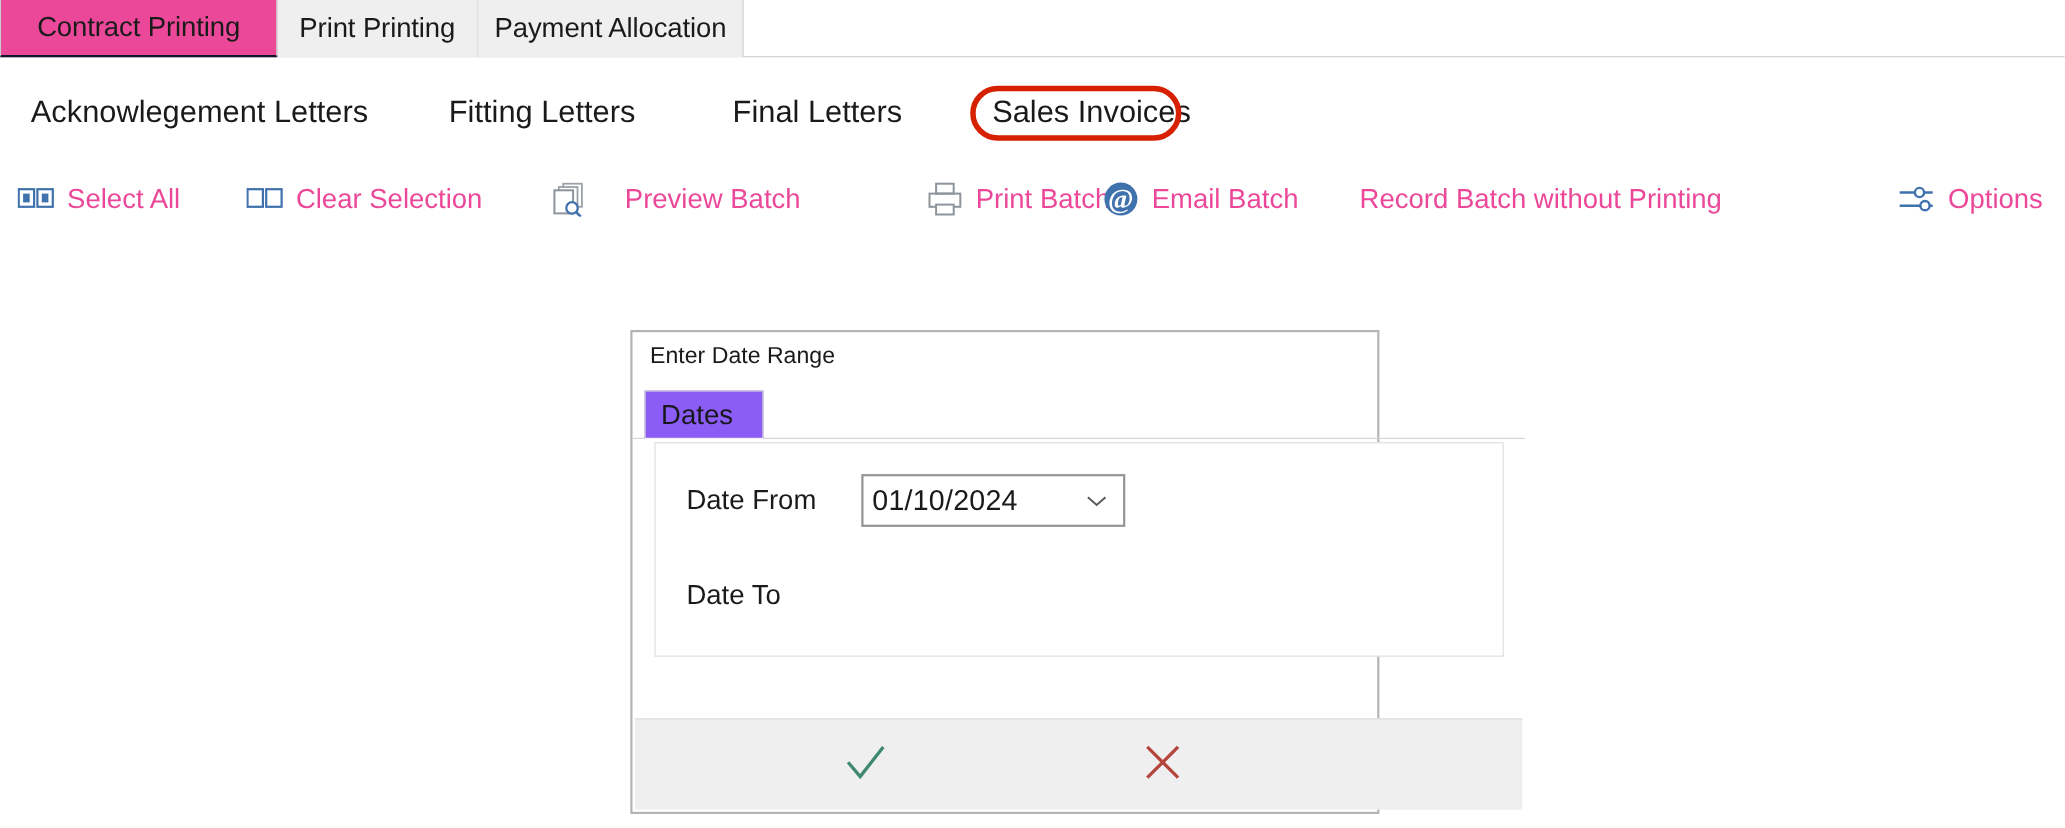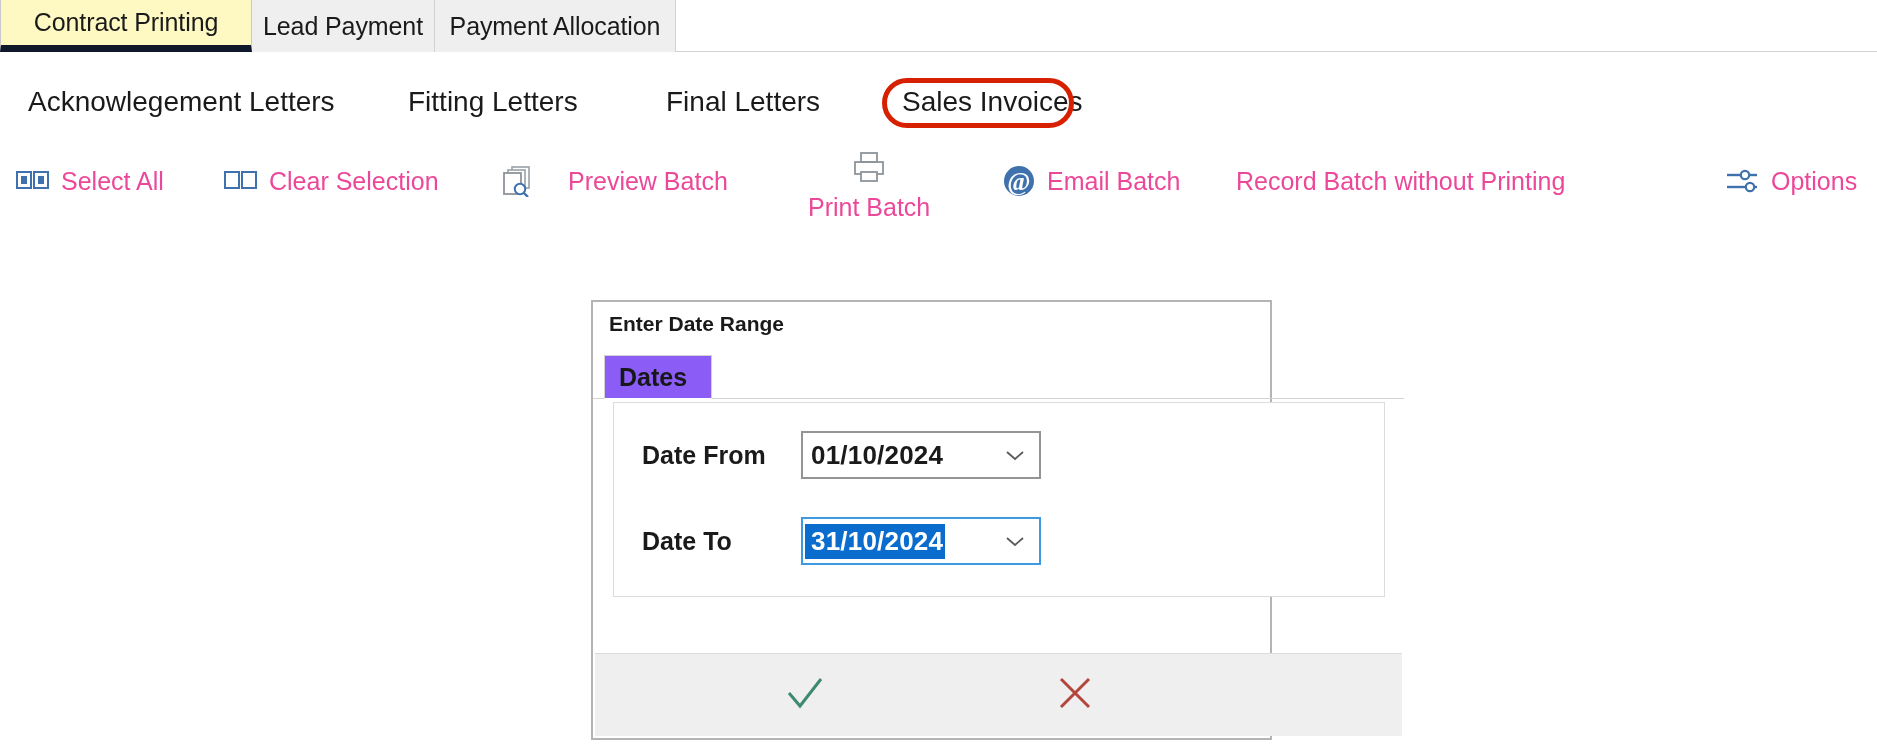--- a/index.html
+++ b/index.html
@@ -50,10 +50,10 @@
     white-space: nowrap;
   }
   .tab.active {
-    background: #fef9c3;
+    background: #ec4899;
     border-left: 1px solid #c8c8c8;
     border-right: 1px solid #c8c8c8;
-    border-bottom: 7px solid #0f172a;
+    border-bottom: 2px solid #0f172a;
     z-index: 3;
   }
   #tab0 { left: 0px;   width: 252px; }

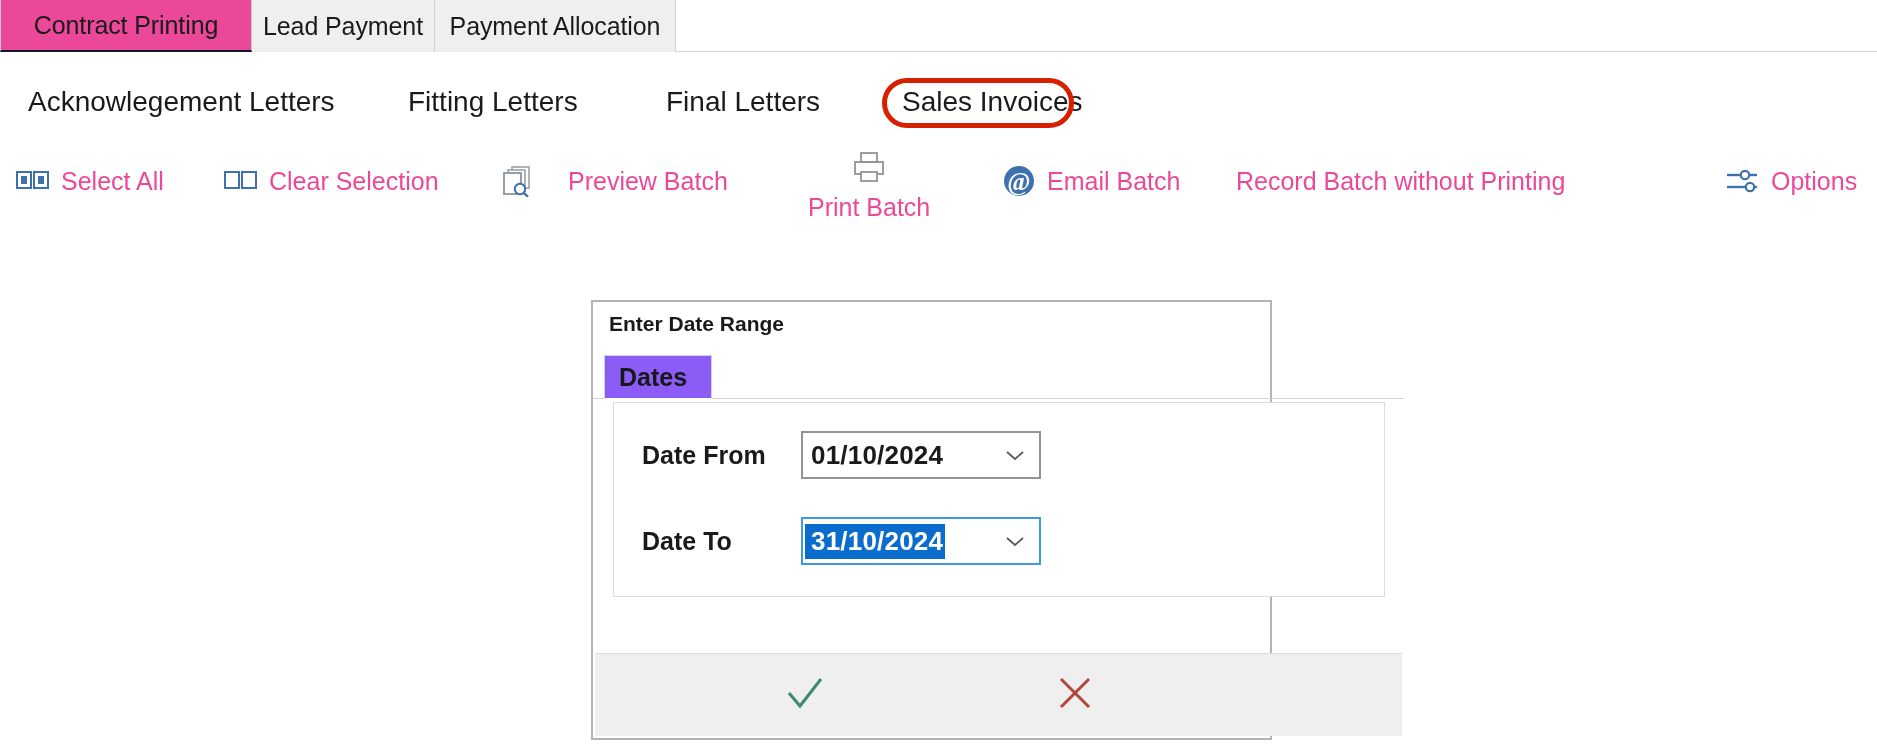--- a/index.html
+++ b/index.html
@@ -284,7 +284,7 @@
       <span>Contract Printing</span>
     </div>
   <div class="tab" id="tab1">
-      <span>Lead Payment</span>
+      <span>Print Printing</span>
     </div>
   <div class="tab" id="tab2">
       <span>Payment Allocation</span>

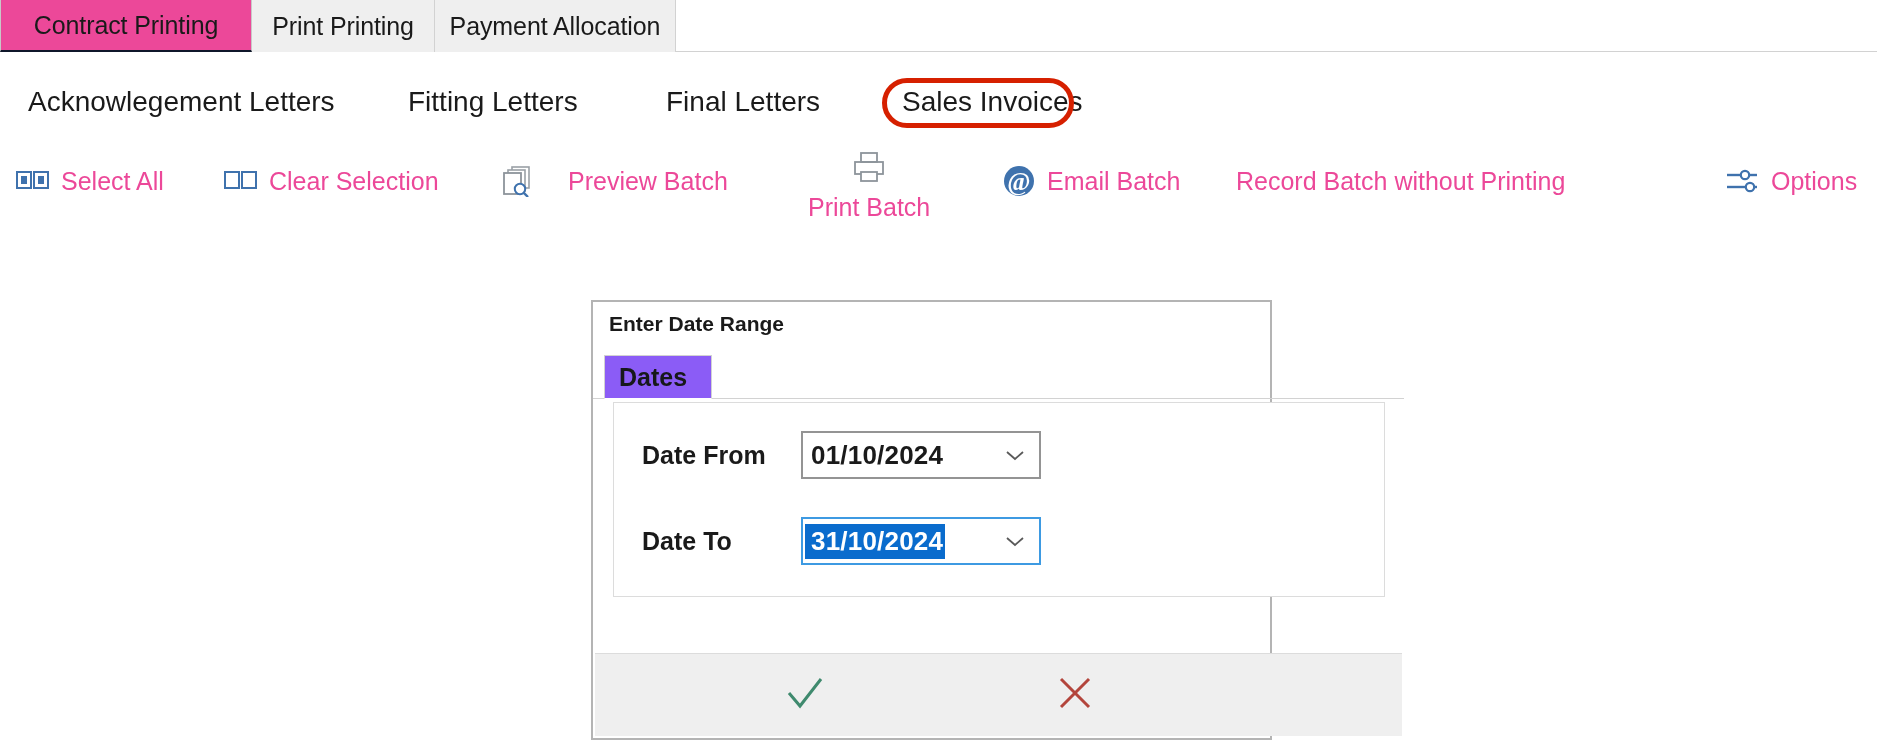--- a/index.html
+++ b/index.html
@@ -121,7 +121,7 @@
   #tb0 { left: 14px;   }
   #tb1 { left: 222px;  }
   #tb2 { left: 498px; gap: 32px;  }
-  #tb3 { left: 808px; flex-direction: column;  }
+  #tb3 { left: 840px;  }
   #tb4 { left: 1000px; }
   #tb5 { left: 1236px; }
   #tb6 { left: 1724px; }

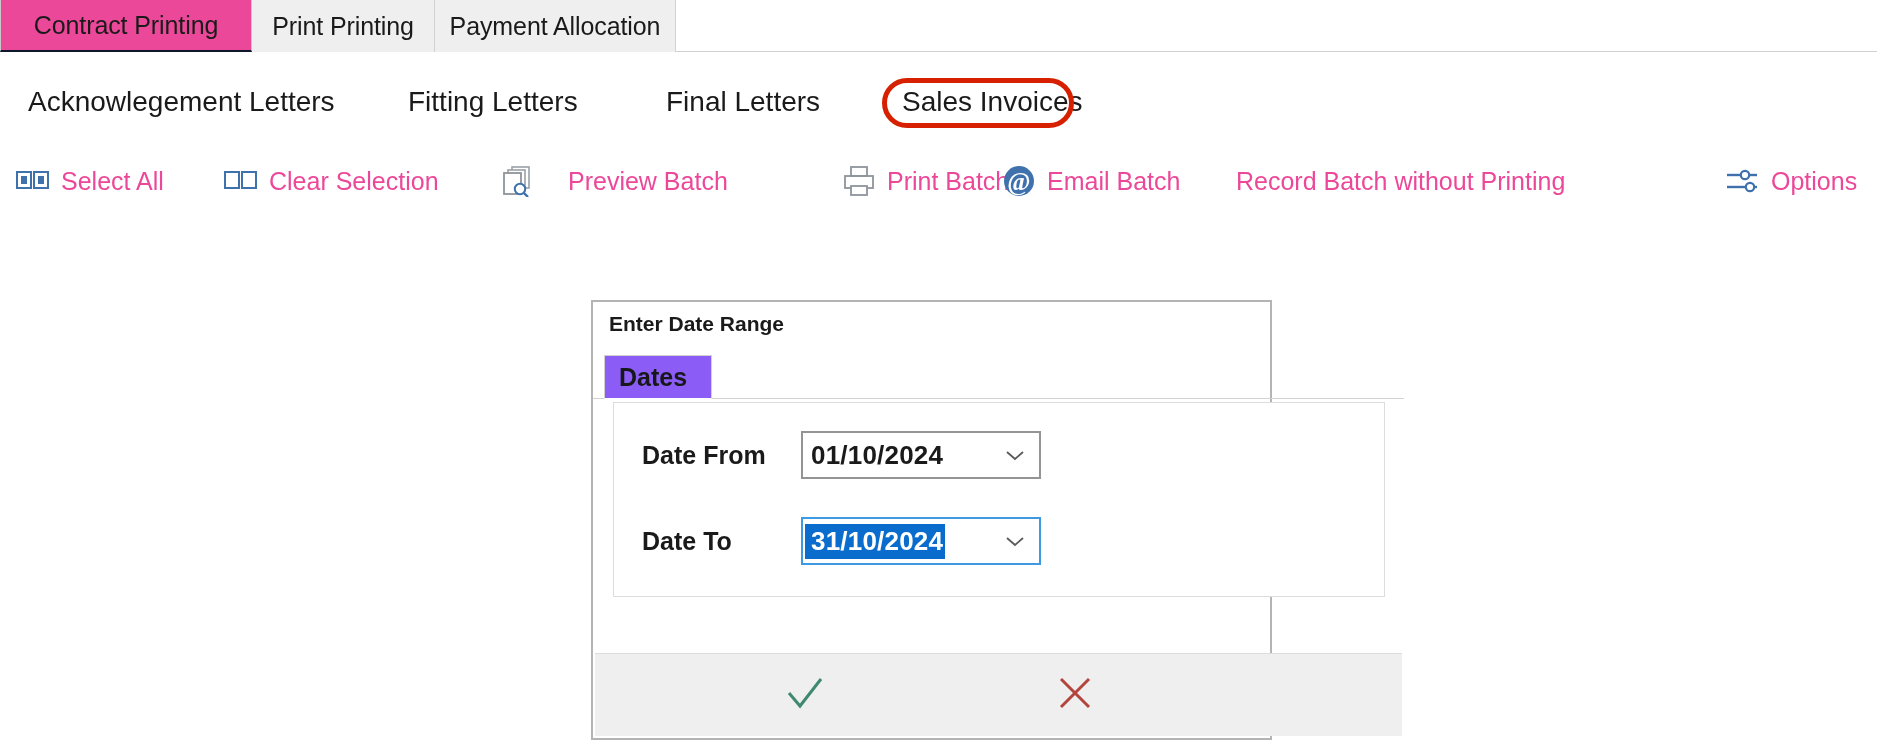--- a/index.html
+++ b/index.html
@@ -138,14 +138,13 @@
   
   .dialog {
     position: absolute;
-    left: 591px;
+    left: 573px;
     top: 300px;
     width: 681px;
     height: 440px;
     background: #ffffff;
     border: 2px solid #b4b4b4;
     box-sizing: border-box;
-    font-weight: bold;
   }
   .dialog-title {
     position: absolute;

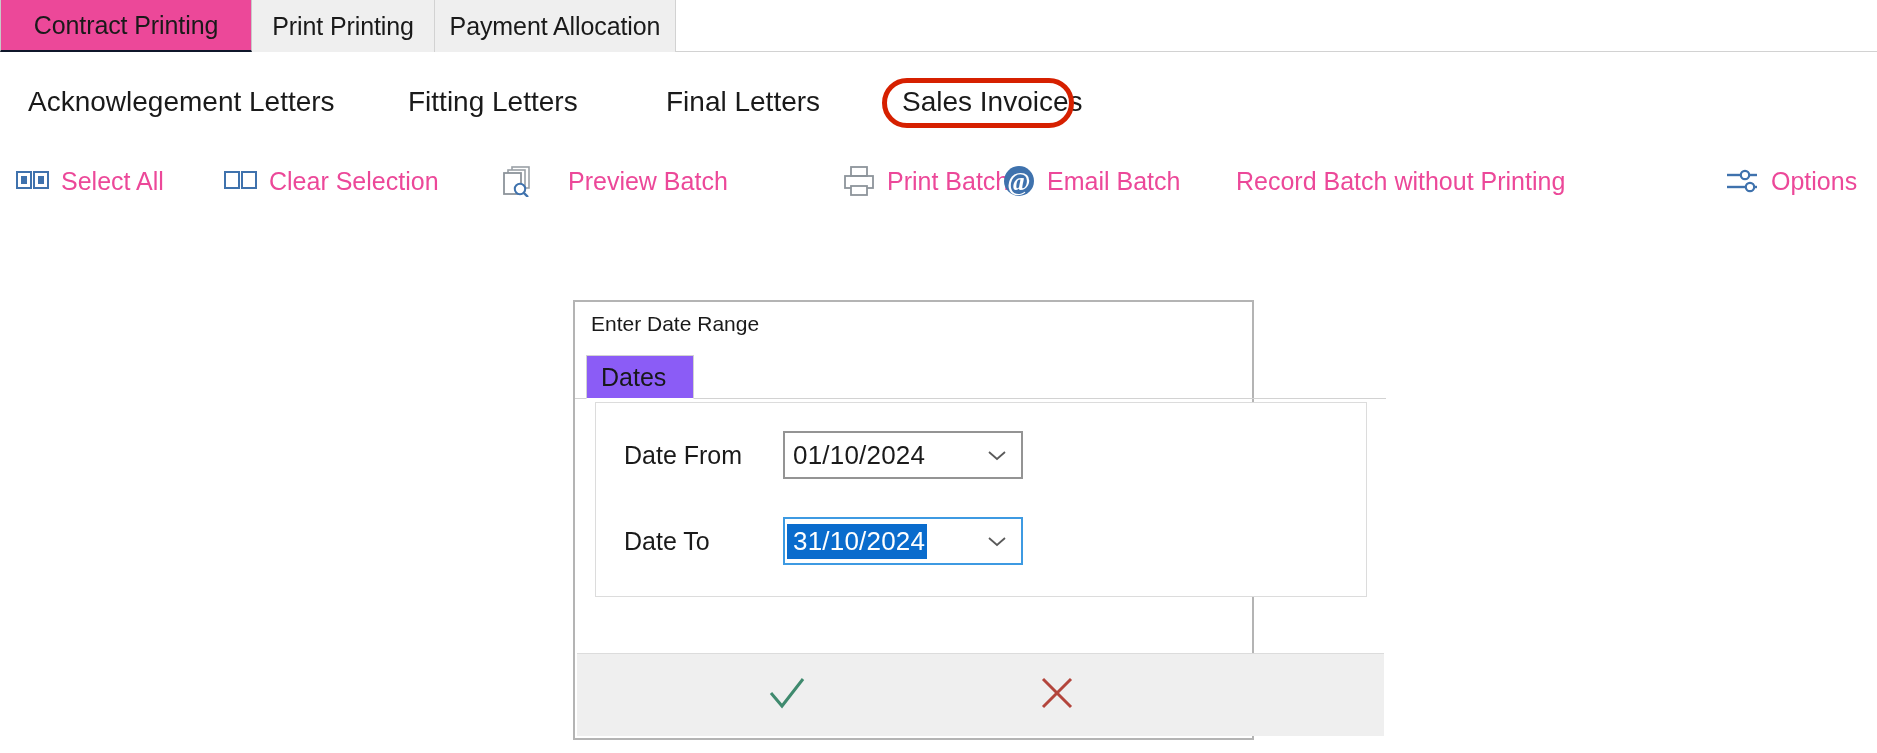--- a/index.html
+++ b/index.html
@@ -409,14 +409,6 @@
 
     <div class="field-row" id="row-to">
       <div class="field-label">Date To</div>
-      <div class="date-combo focused">
-        <span class="date-value">31/10/2024</span>
-        <span class="combo-arrow">
-          <svg width="20" height="12" viewBox="0 0 20 12">
-            <polyline points="2,3 10,10 18,3" fill="none" stroke="#5a5a5a" stroke-width="1.8"></polyline>
-          </svg>
-        </span>
-      </div>
     </div>
 
   </div>

